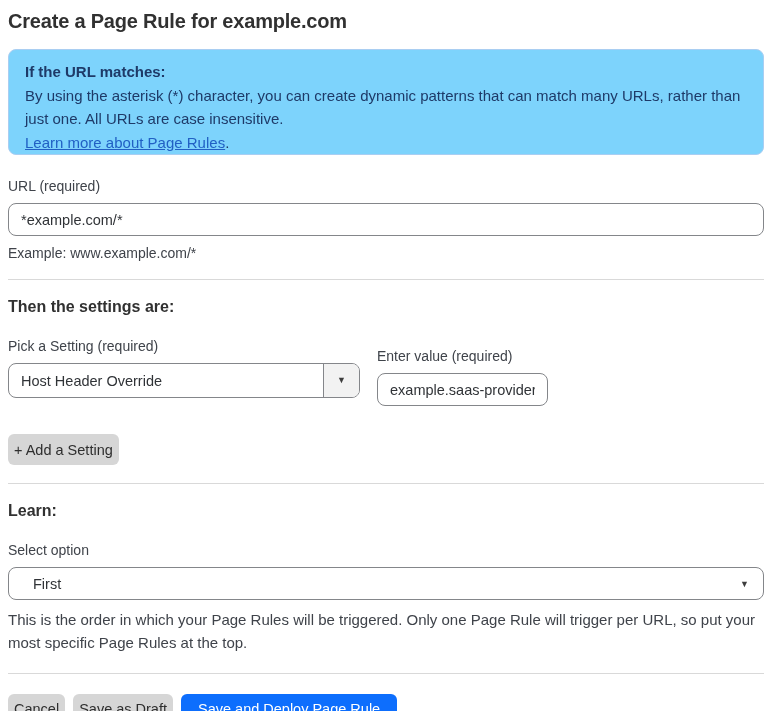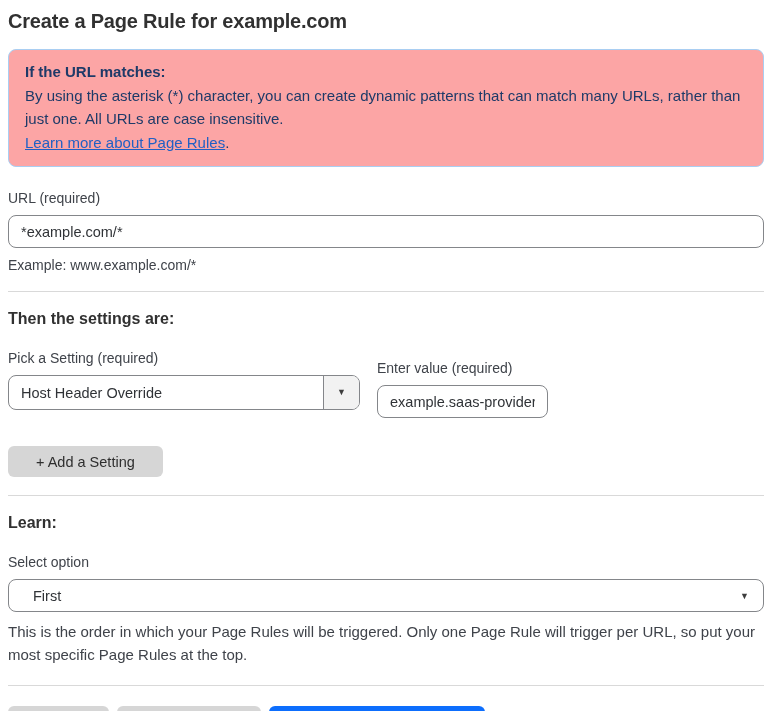--- a/index.html
+++ b/index.html
@@ -17,10 +17,10 @@
   }
 
   .info-box {
-    background: #fca5a5;
+    background: #7dd3fc;
     border: 1px solid #a9cef2;
     border-radius: 8px;
-    padding: 10px 16px 12px 16px;
+    padding: 10px 16px 0 16px;
     font-size: 15px; line-height: 23.5px;
     color: #1e3a68;
     margin-bottom: 23px;

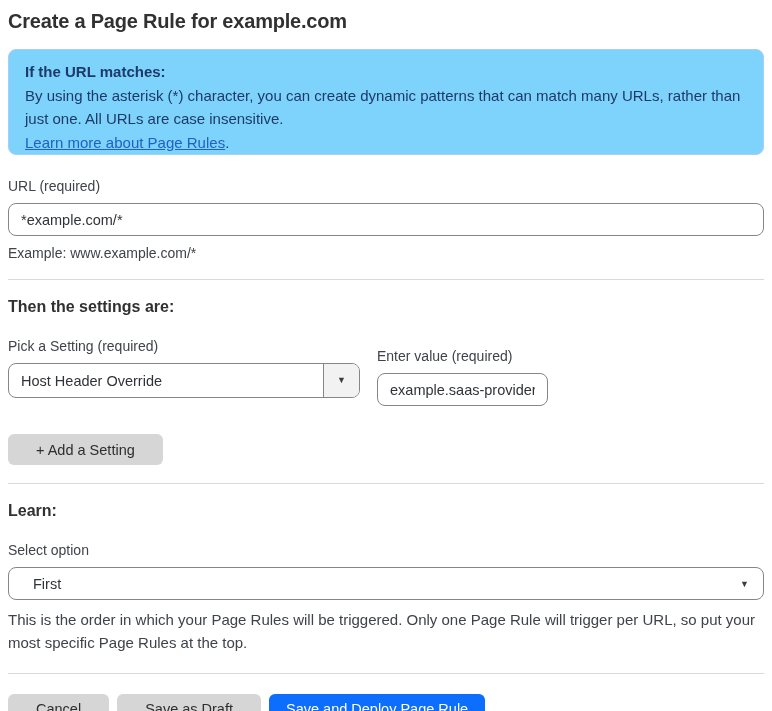--- a/index.html
+++ b/index.html
@@ -85,7 +85,7 @@
   .btn {
     display: inline-block;
     height: 31px;
-    padding: 0 28px;
+    padding: 0 6px;
     border: none;
     border-radius: 6px;
     font-size: 14.5px;

